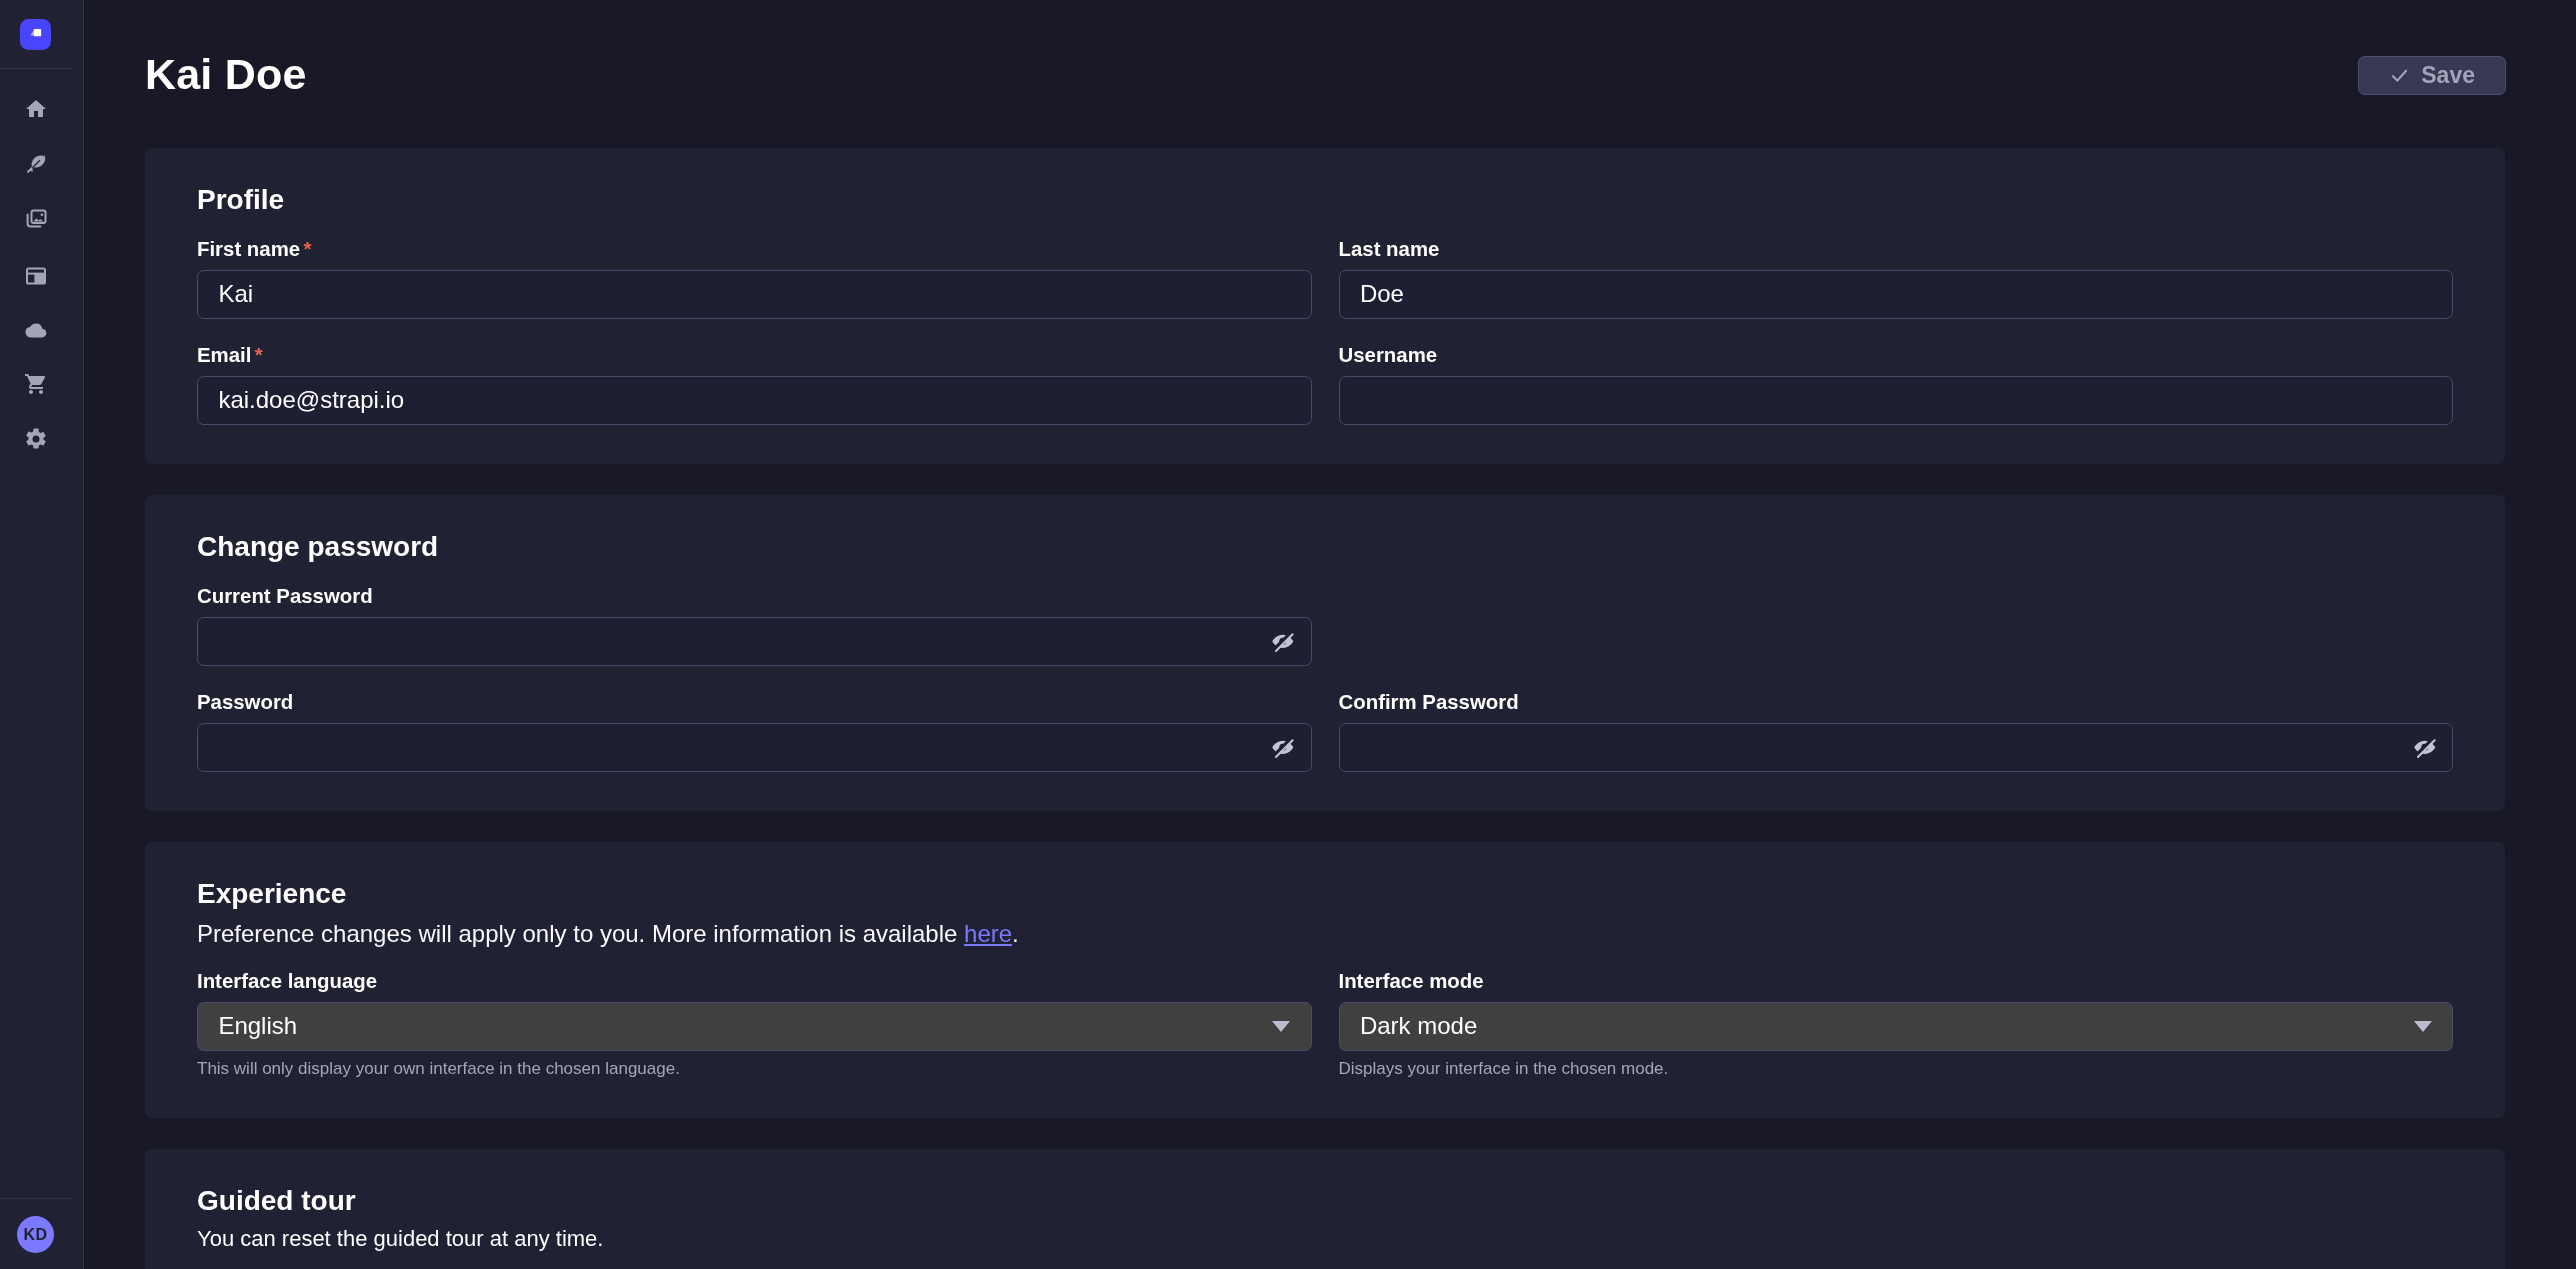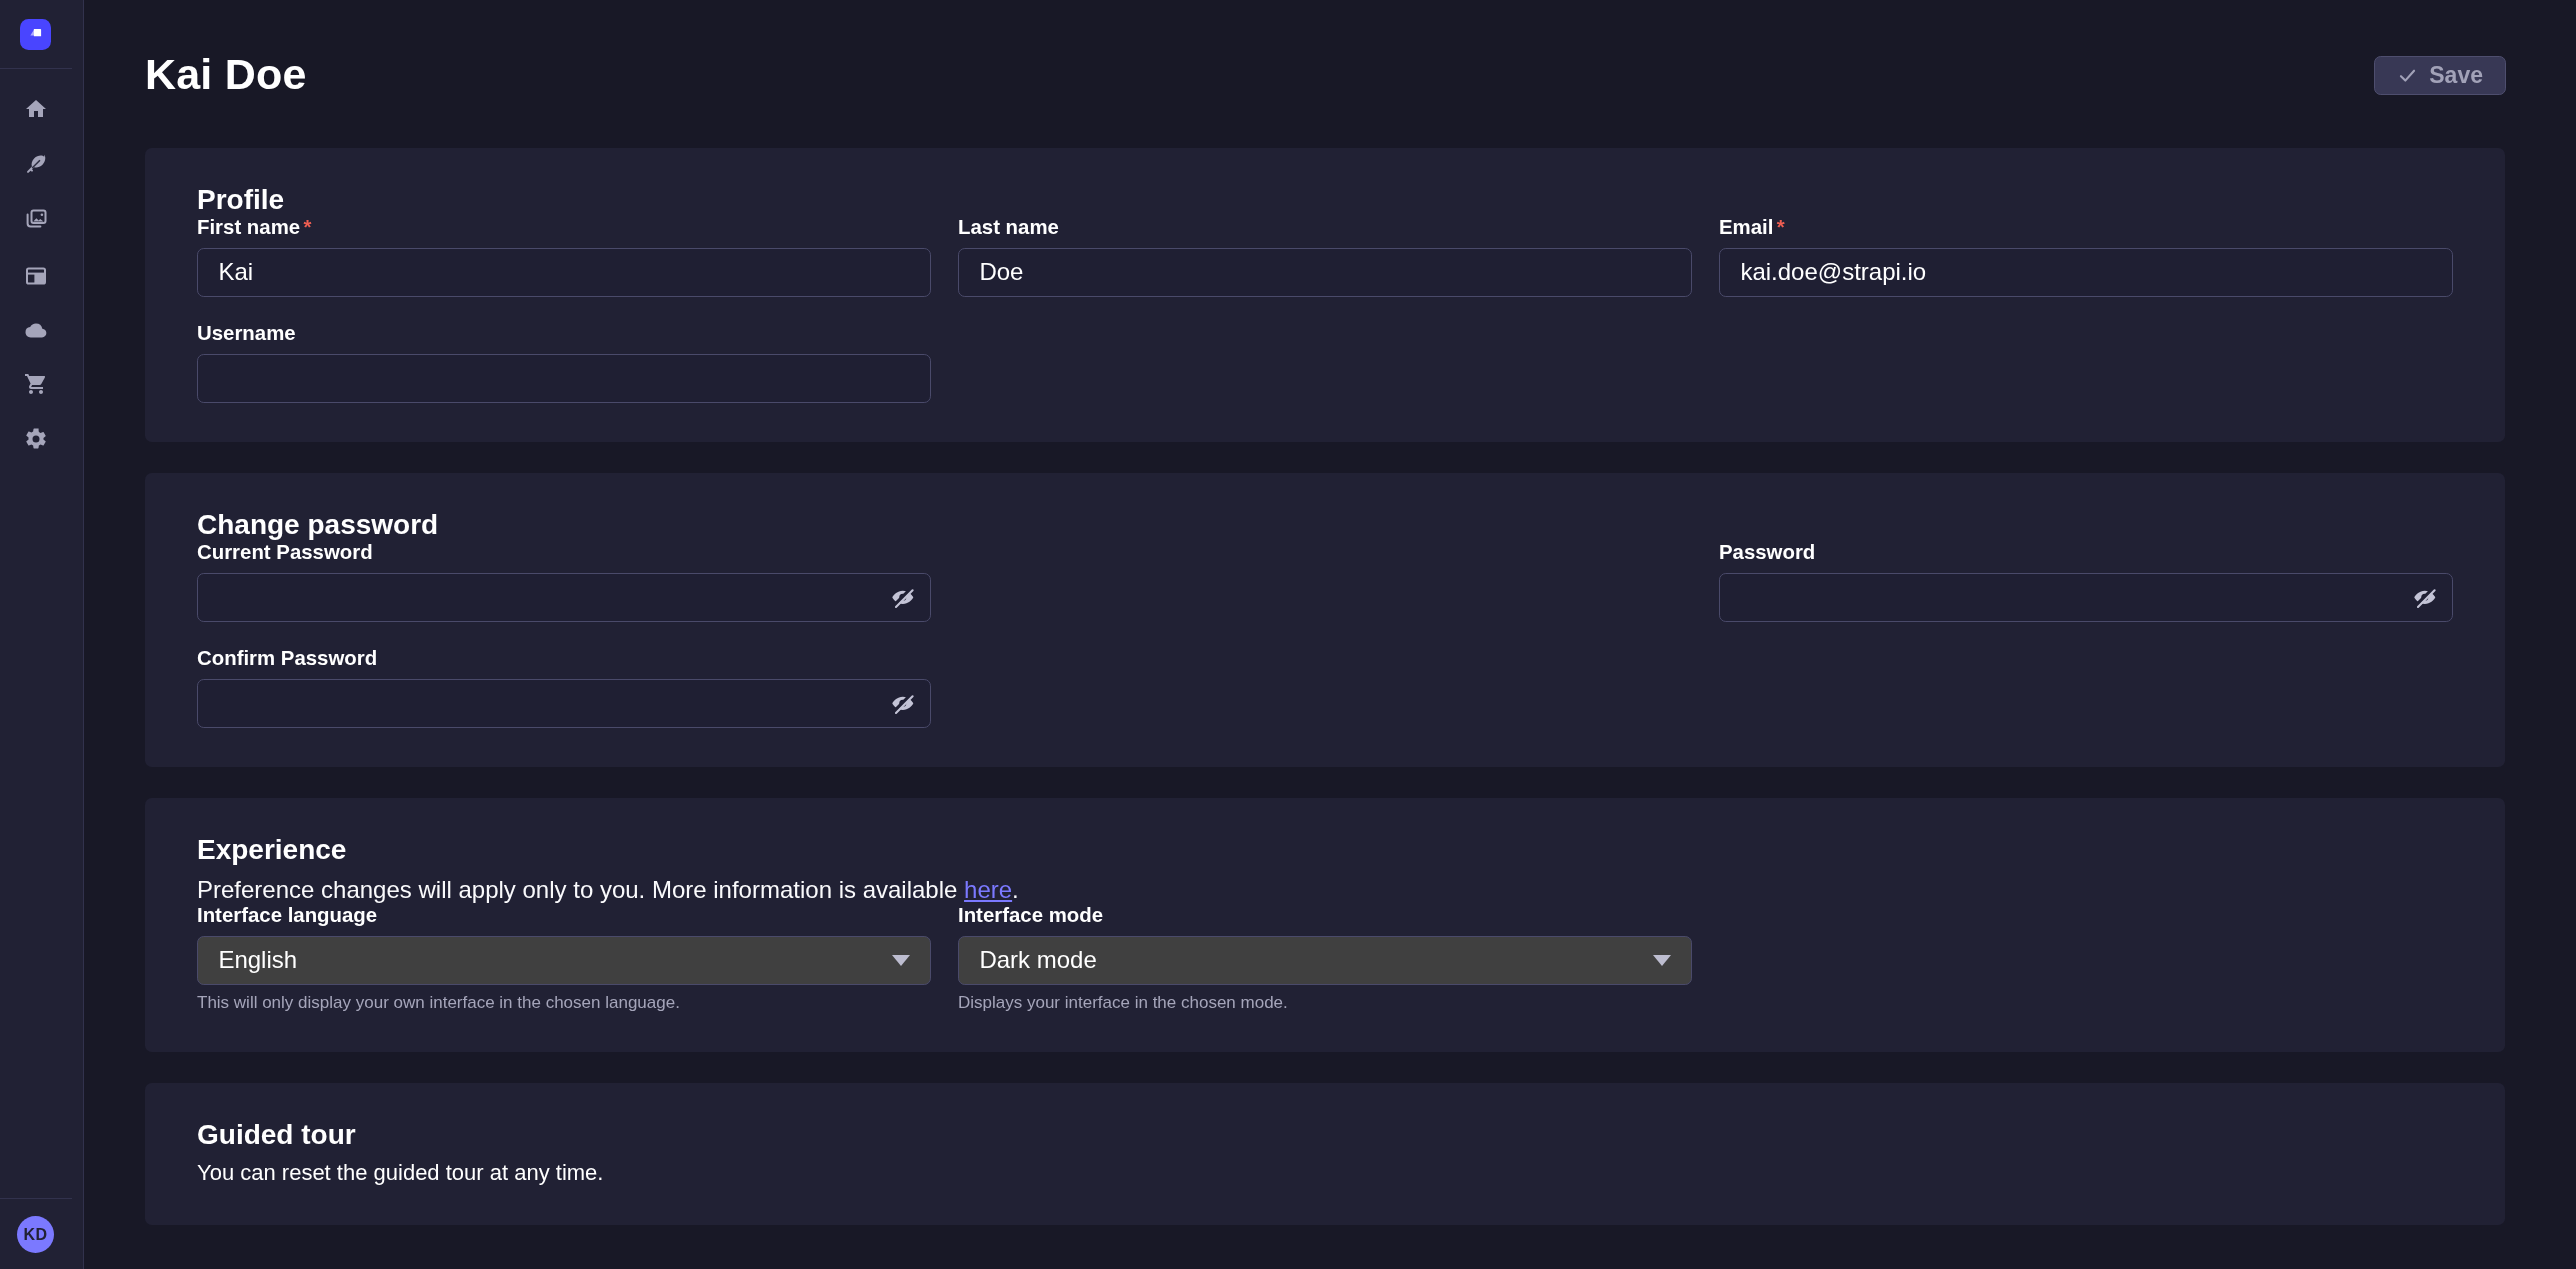--- a/index.html
+++ b/index.html
@@ -28,7 +28,7 @@
   .main { position:absolute; left:72px; top:0; right:0; bottom:0; }
   .page-title { position:absolute; left:73px; top:53px; font-size:43px; line-height:43px;
                 font-weight:700; color:#ffffff; letter-spacing:0.2px; }
-  .save-btn { position:absolute; right:70px; top:56px; height:39px; padding:0 22px;
+  .save-btn { position:absolute; right:70px; top:56px; height:39px; padding:0 30px;
               display:flex; align-items:center; gap:11px;
               background:#383855; border:0.9px solid #4e4e6e; border-radius:6.8px;
               color:#a2a2b8; font-size:23px; font-weight:600; cursor:default;

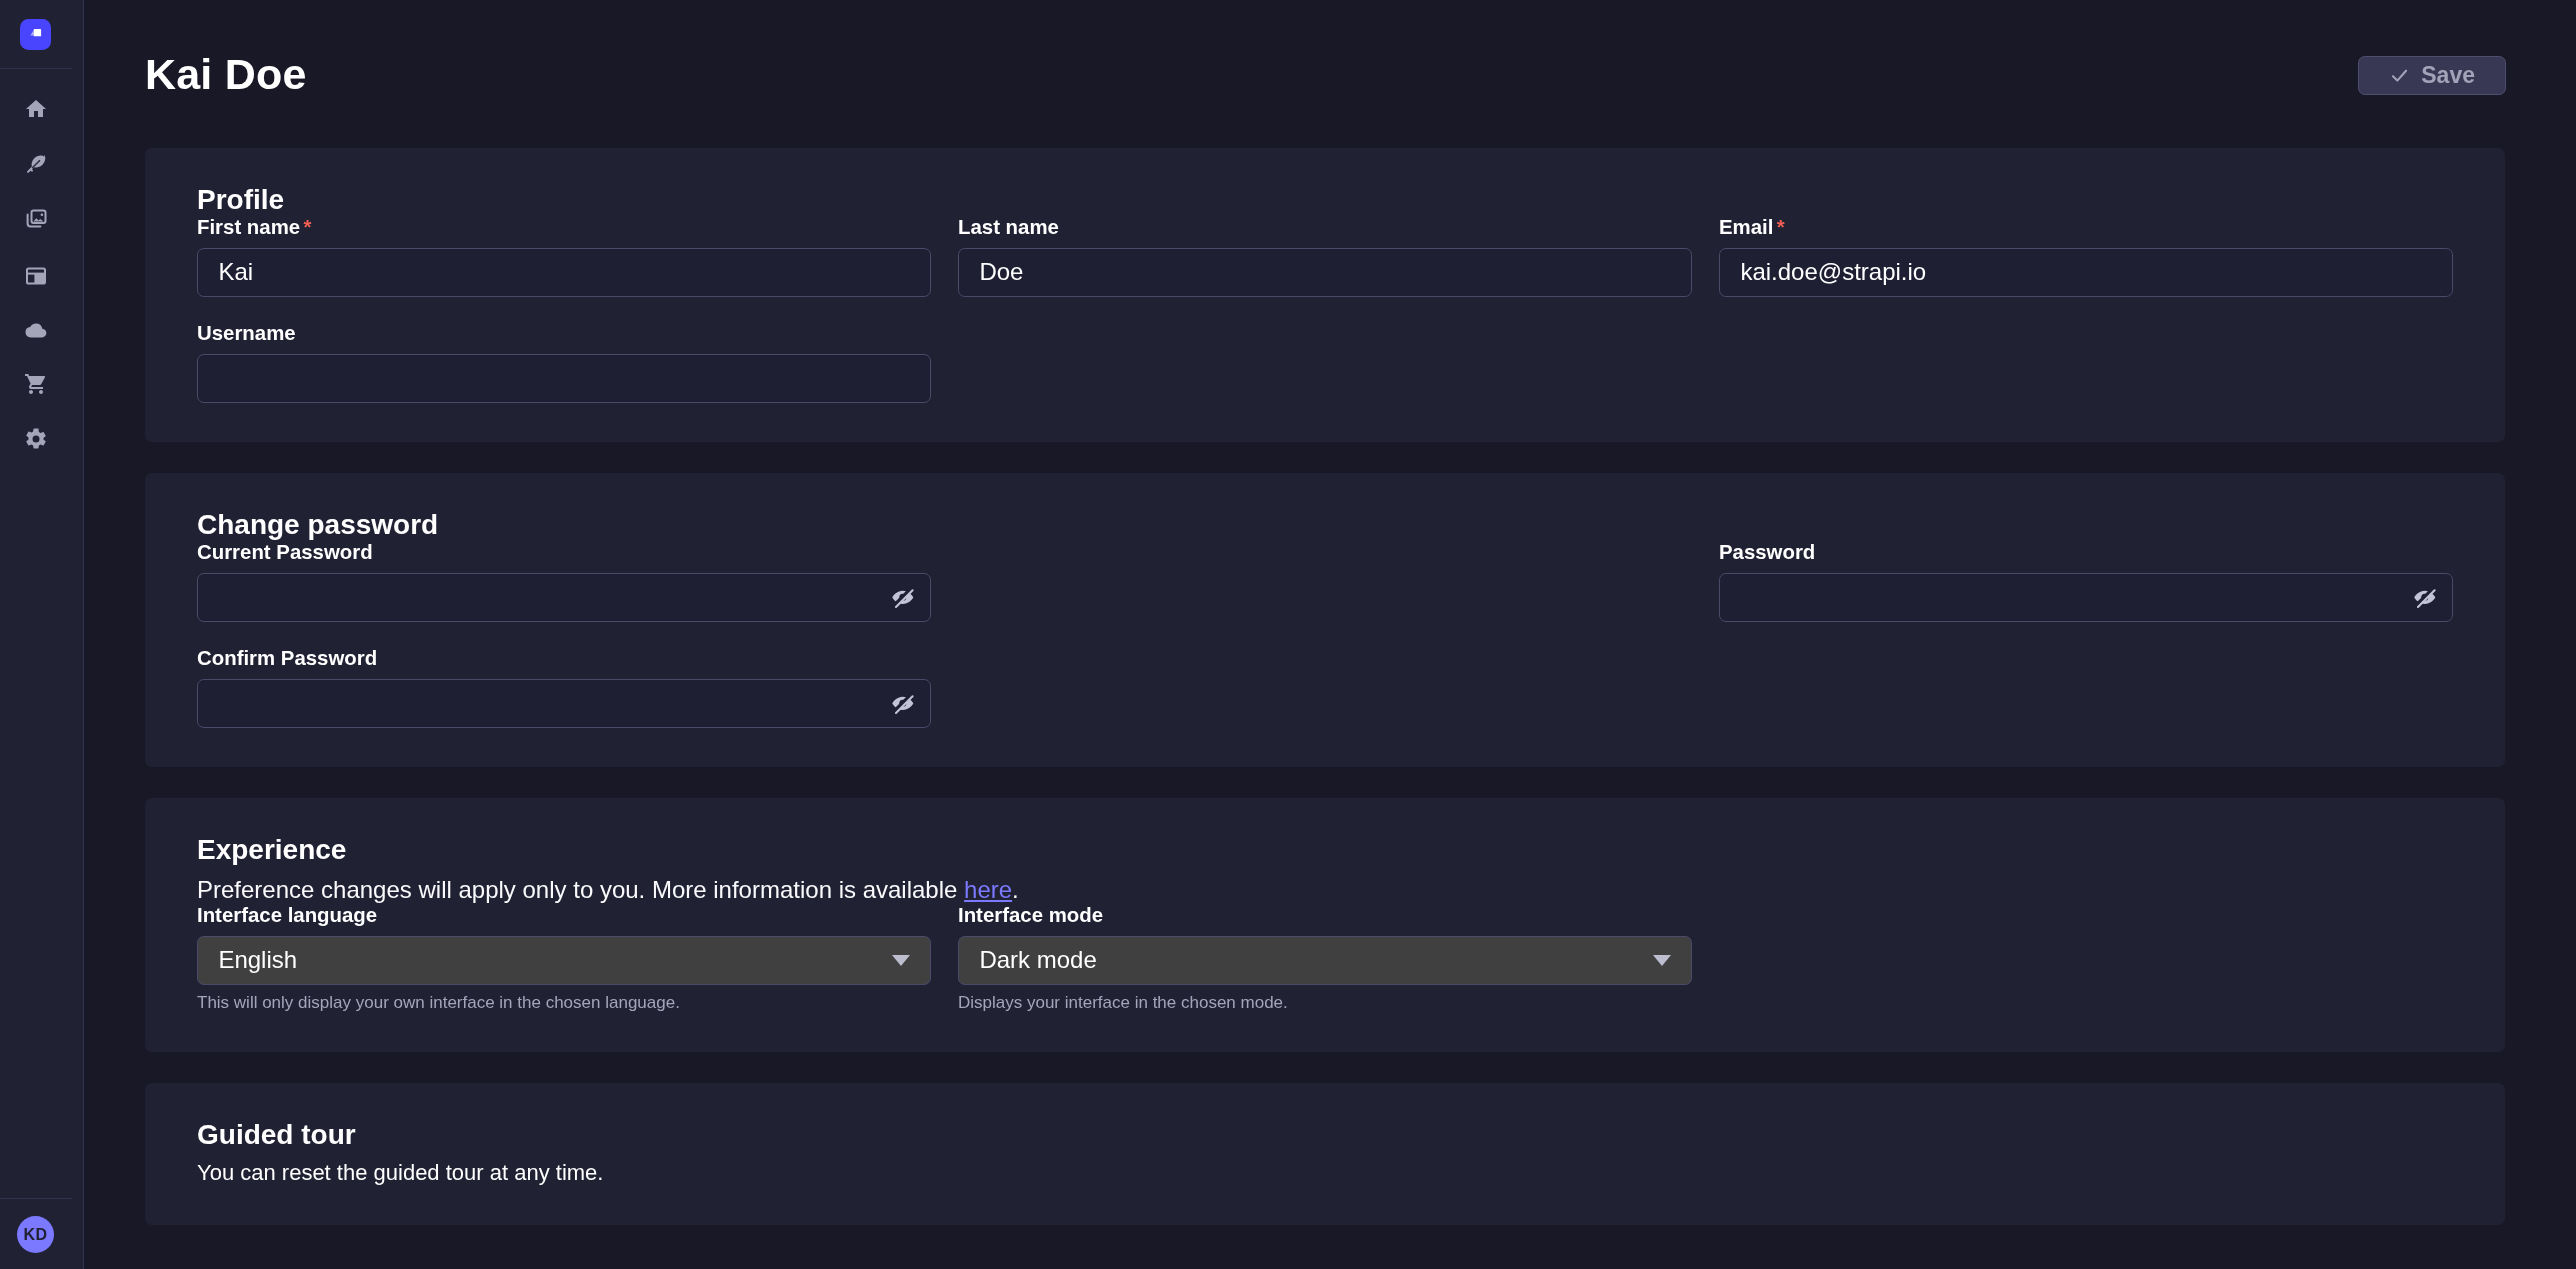--- a/index.html
+++ b/index.html
@@ -39,8 +39,8 @@
   .card { background:#212134; border-radius:6.8px; padding:36px 52px 39px; }
   .card-title { font-size:28px; font-weight:700; color:#ffffff; }
 
-  .fields { display:grid; grid-template-columns:1fr 1fr 1fr; column-gap:27px;
-            row-gap:25.6px; }
+  .fields { display:grid; grid-template-columns:1fr 1fr; column-gap:27px;
+            row-gap:25.6px; margin-top:22px; }
   .label { display:flex; gap:3.4px; font-size:20.4px; font-weight:700; color:#ffffff;
            margin-bottom:8.5px; }
   .req { color:#ee5e52; }

